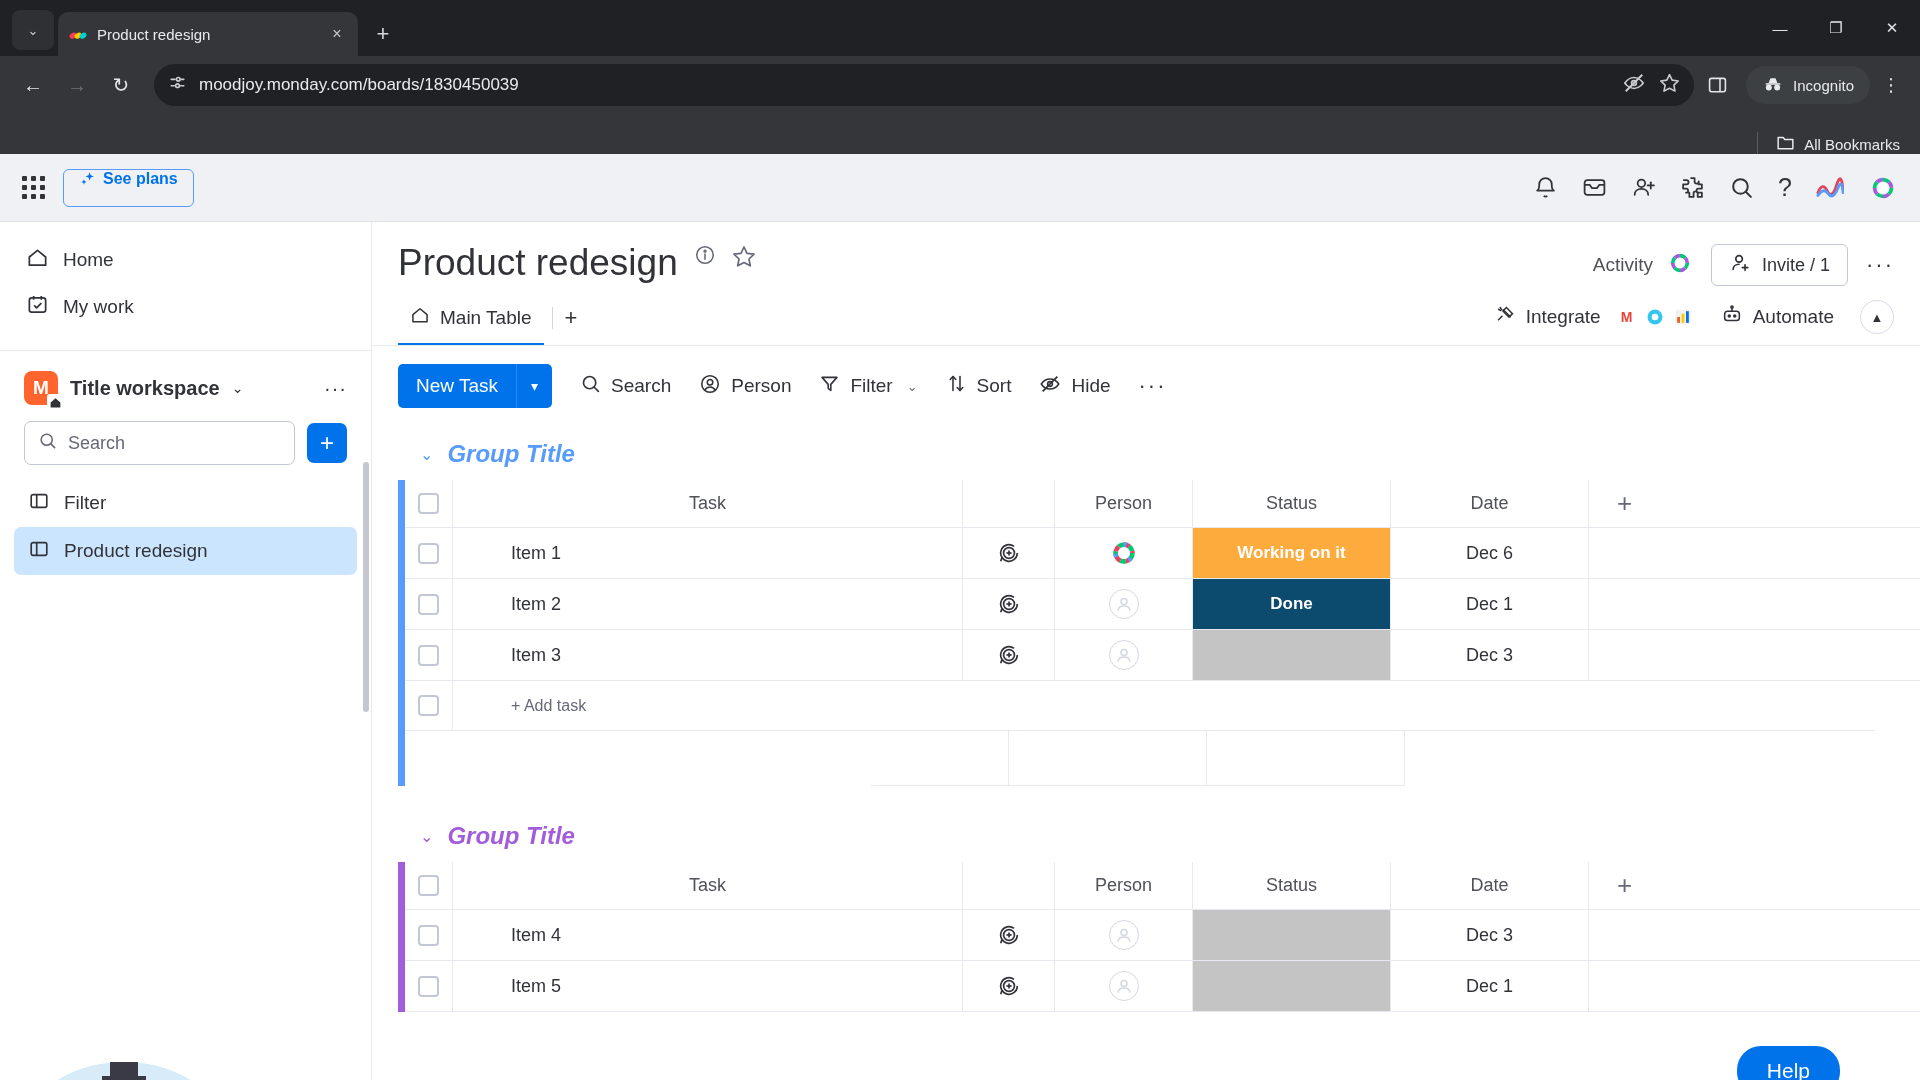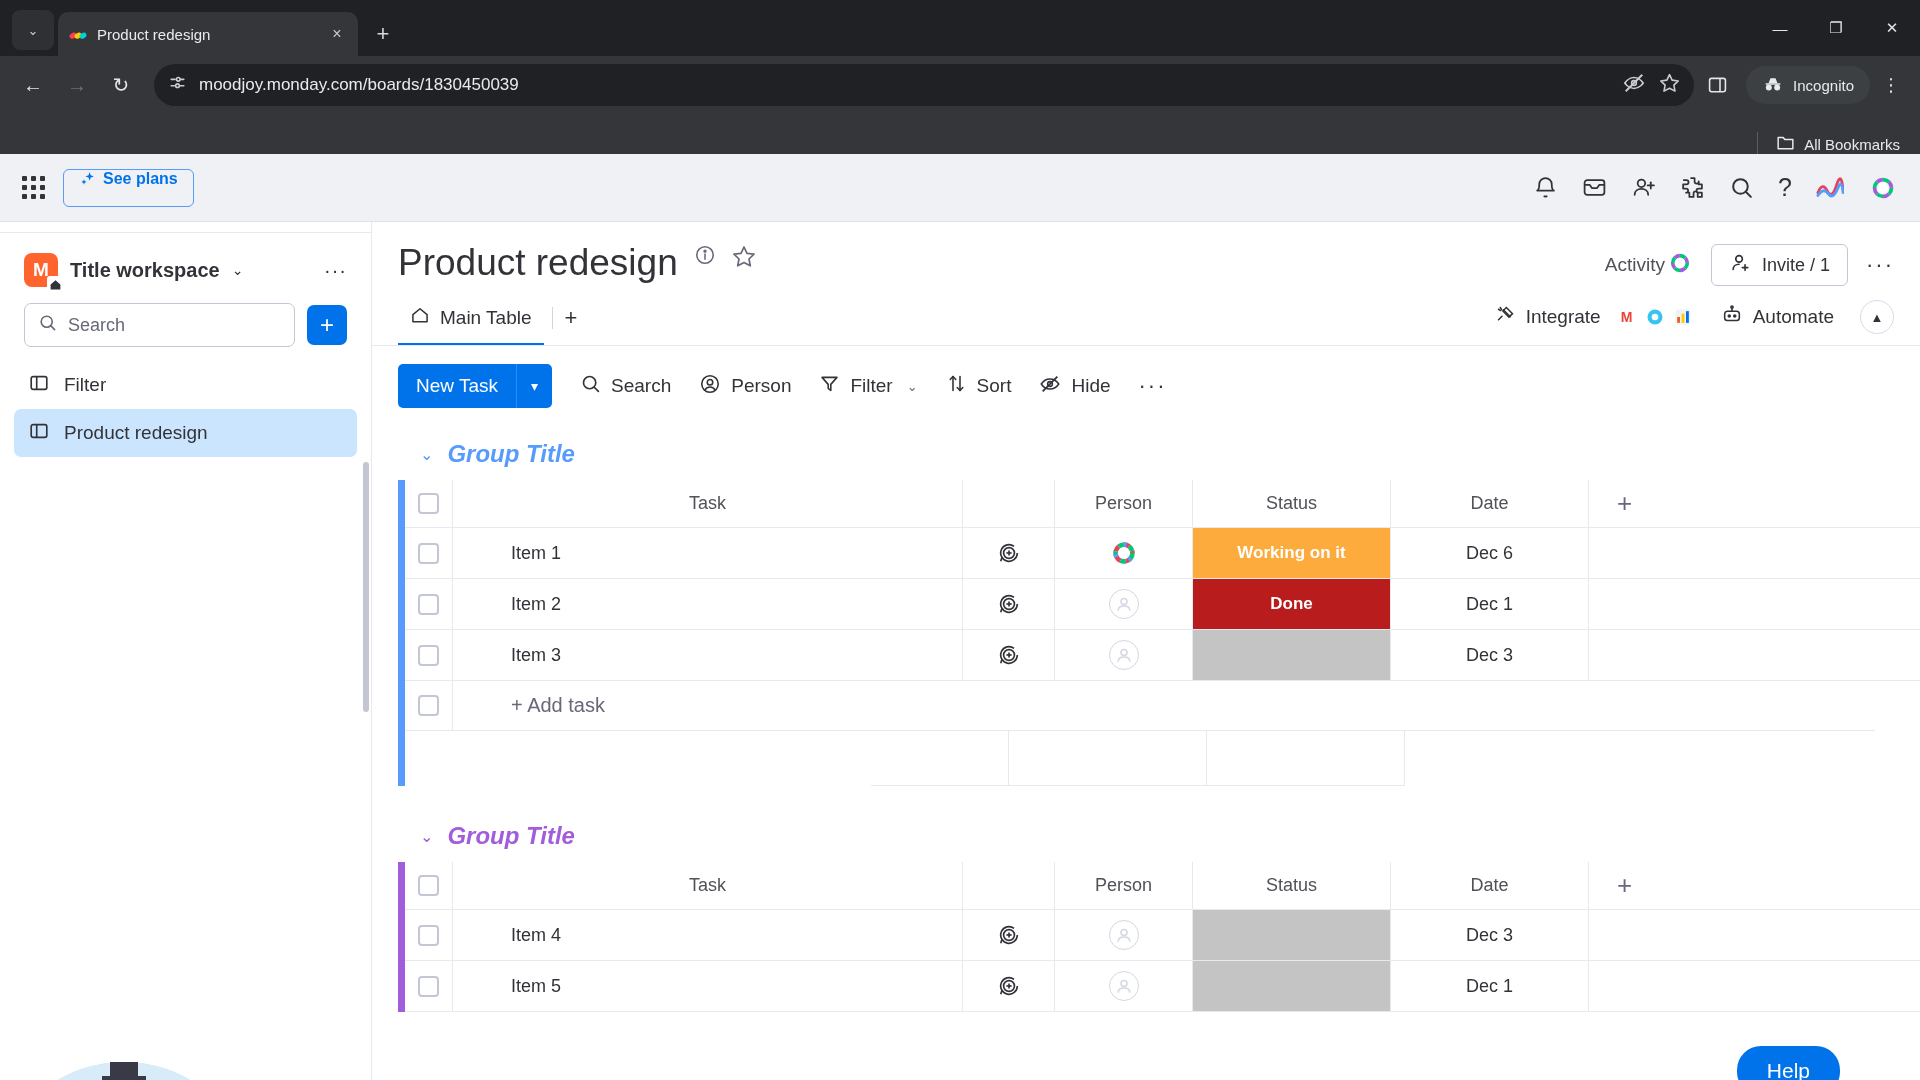--- a/index.html
+++ b/index.html
@@ -344,6 +344,26 @@
   <div class="app">
 
     <div class="sidebar">
+      <div class="sb-top">
+        <div class="sb-link">
+          <span>
+            <svg width="23" height="23" viewBox="0 0 24 24" fill="none" stroke="#323338" stroke-width="1.8" stroke-linejoin="round">
+              <path d="M3.5 11.5L12 4.5l8.5 7V20h-17z"></path>
+            </svg>
+          </span>
+          <span>Home</span>
+        </div>
+        <div class="sb-link">
+          <span>
+            <svg width="23" height="23" viewBox="0 0 24 24" fill="none" stroke="#323338" stroke-width="1.8" stroke-linejoin="round">
+              <rect x="3.5" y="5" width="17" height="15" rx="2.5"></rect>
+                <path d="M8 3v4M16 3v4"></path>
+              <polyline points="8.5,13 11,15.5 16,10.5"></polyline>
+            </svg>
+          </span>
+          <span>My work</span>
+        </div>
+      </div>
       <div class="sb-divider"></div>
 
       <div class="ws-row">

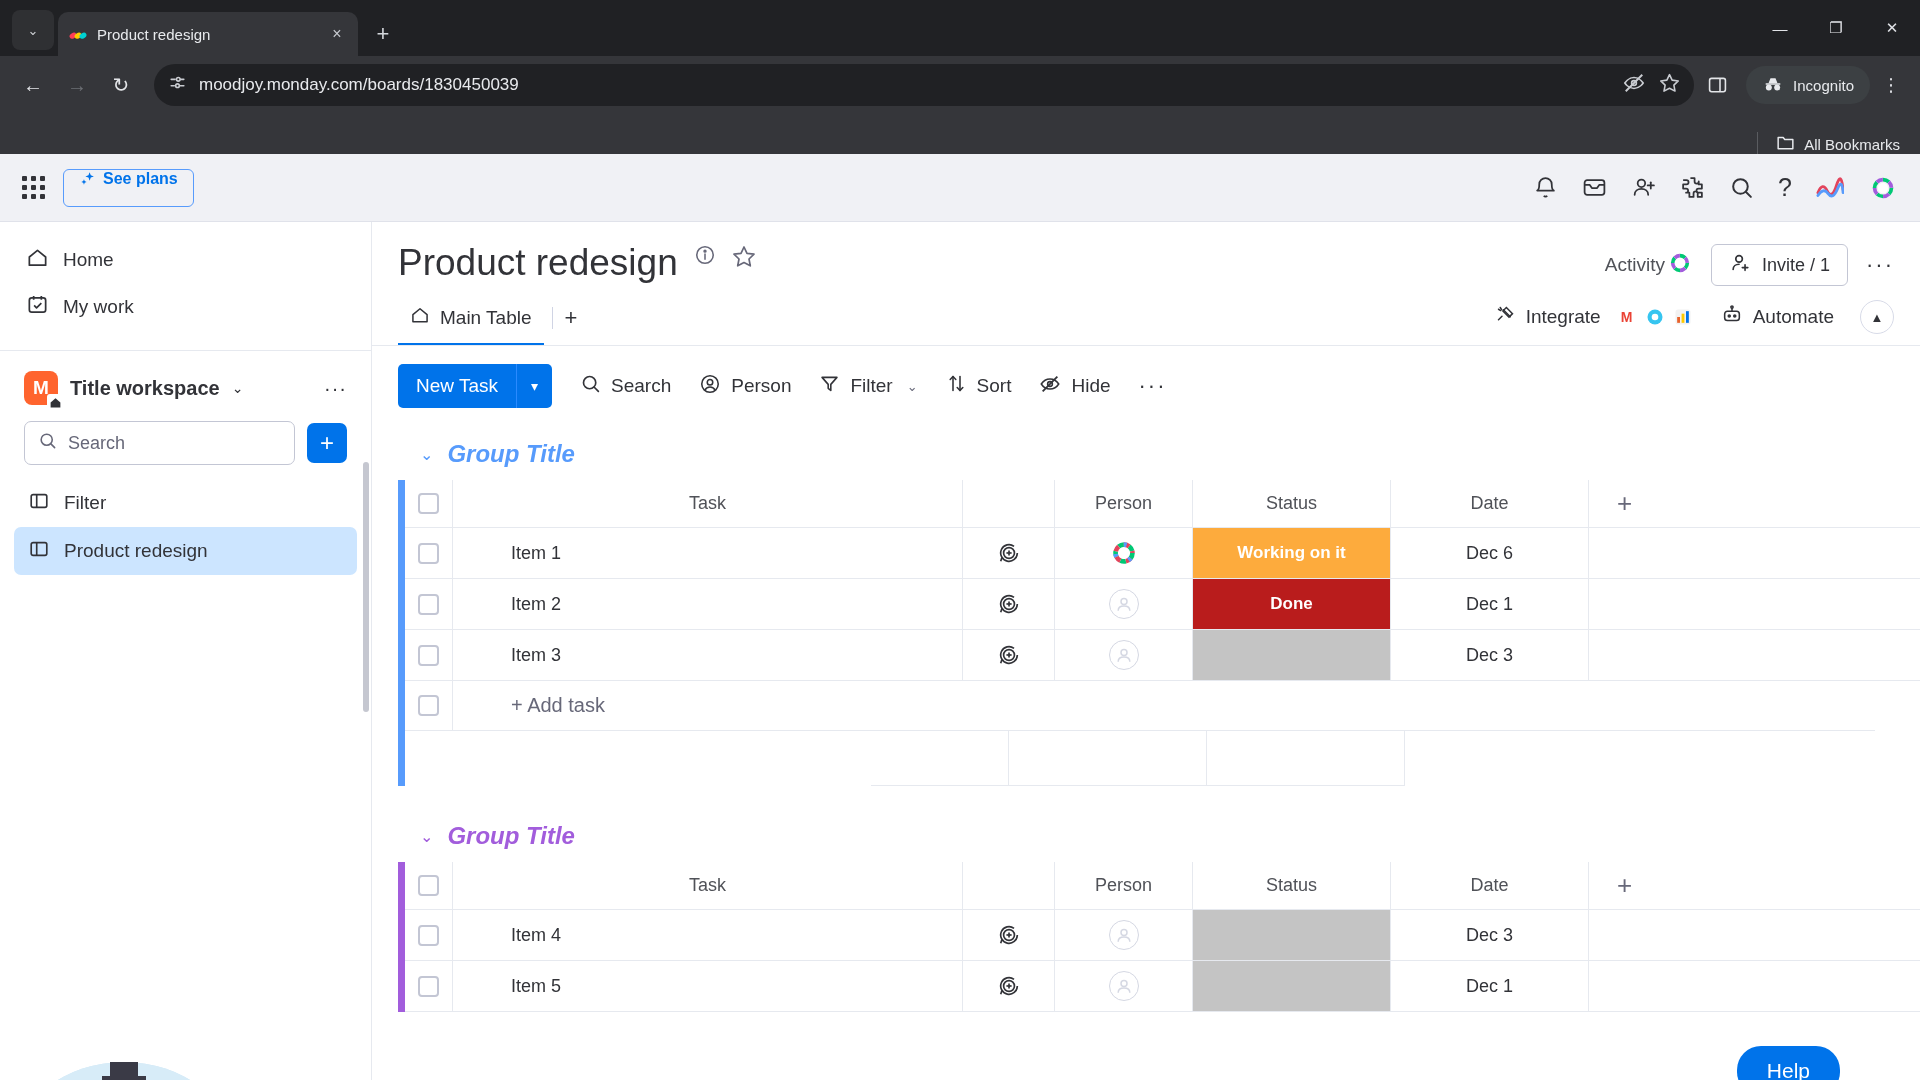--- a/index.html
+++ b/index.html
@@ -108,7 +108,7 @@
   .board-title { font-size:37px; font-weight:400; color:#323338; line-height:1; }
   .bt-ico { margin-left:16px; color:#676879; font-size:20px; display:inline-flex; }
   .bh-right { margin-left:auto; display:flex; align-items:center; gap:18px; }
-  .activity { display:flex; align-items:center; gap:2px; color:#505258; font-size:19px; }
+  .activity { display:flex; align-items:center; gap:14px; color:#505258; font-size:19px; }
   .invite { display:flex; align-items:center; gap:11px; height:42px; padding:0 17px;
             border:1px solid #c3c6d4; border-radius:6px; color:#323338; font-size:18px; }
   .bh-dots { color:#323338; font-size:22px; letter-spacing:2px; }

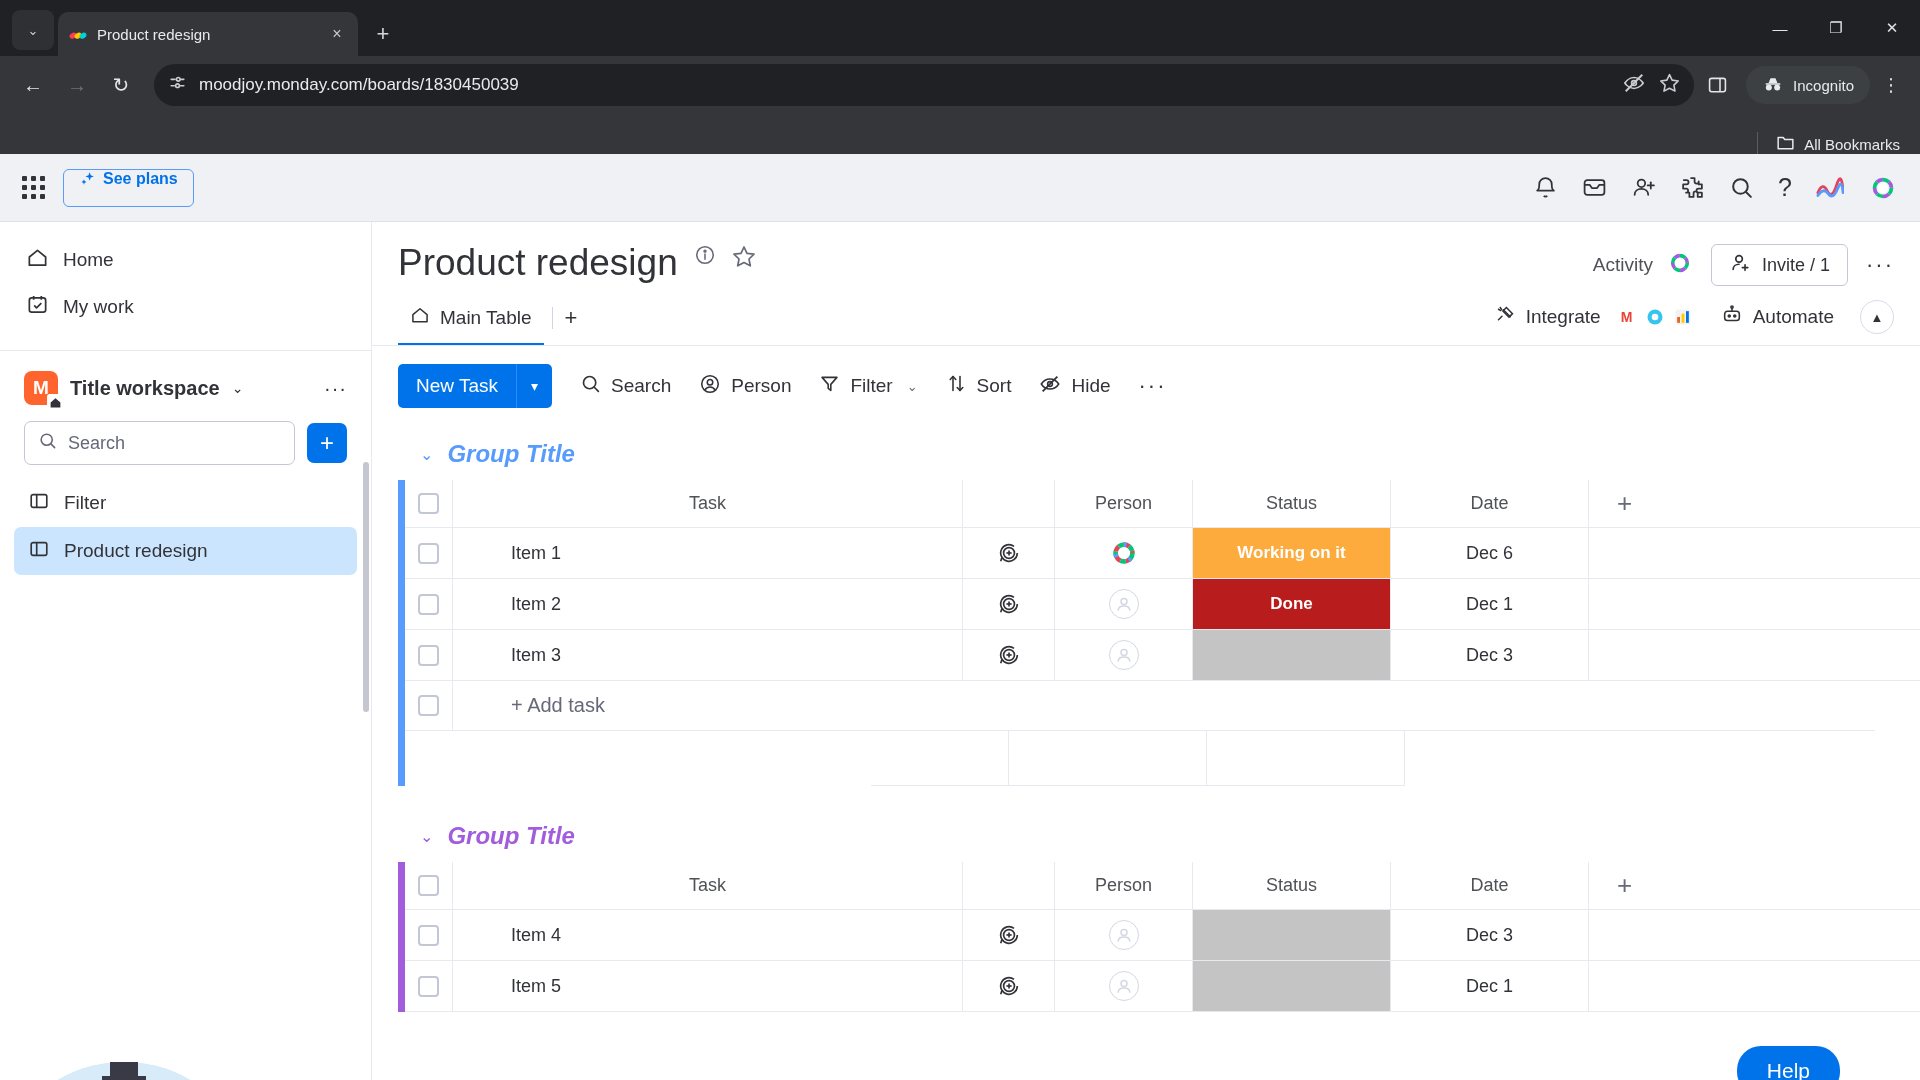--- a/index.html
+++ b/index.html
@@ -692,7 +692,7 @@
                 </span>
               </div>
               <div class="cell c-status" style="padding:0;">
-                <span class="status-pill" style="background:#b91c1c;">Done</span>
+                <span class="status-pill" style="background:#0c4a6e;">Done</span>
               </div>
               <div class="cell c-date">Dec 1</div>
               <div class="cell c-plus"></div>

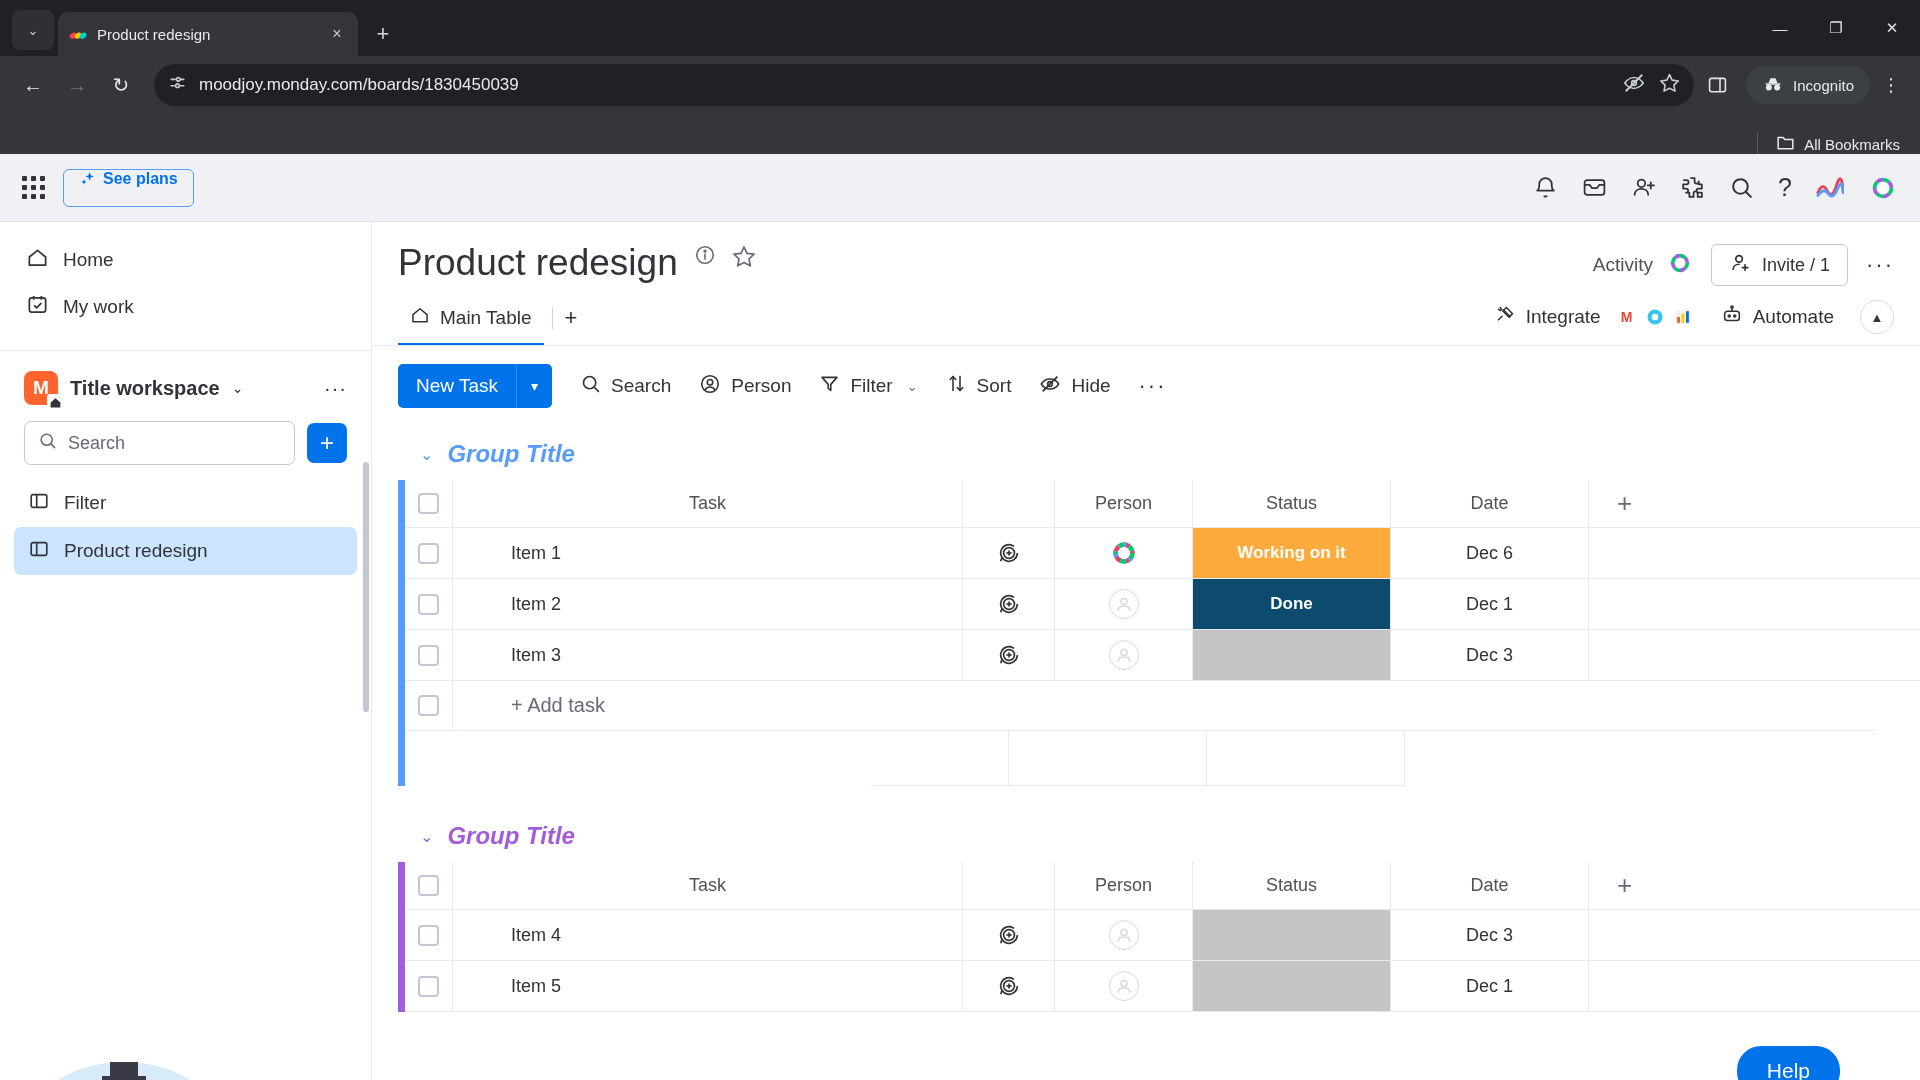--- a/index.html
+++ b/index.html
@@ -162,7 +162,7 @@
   .addtask { display:flex; height:50px; align-items:stretch; }
   .addtask .c-check { border-right:1px solid #e6e9ef; border-bottom:1px solid #e6e9ef; }
   .addtask .lbl { flex:1; max-width:1422px; display:flex; align-items:center; padding-left:58px;
-                  color:#676879; font-size:20px; border-bottom:1px solid #e6e9ef; }
+                  color:#676879; font-size:16px; border-bottom:1px solid #e6e9ef; }
   .ghost { display:flex; height:55px; margin-left:466px; }
   .ghost .g { border-right:1px solid #e6e9ef; border-bottom:1px solid #e6e9ef; }
 

